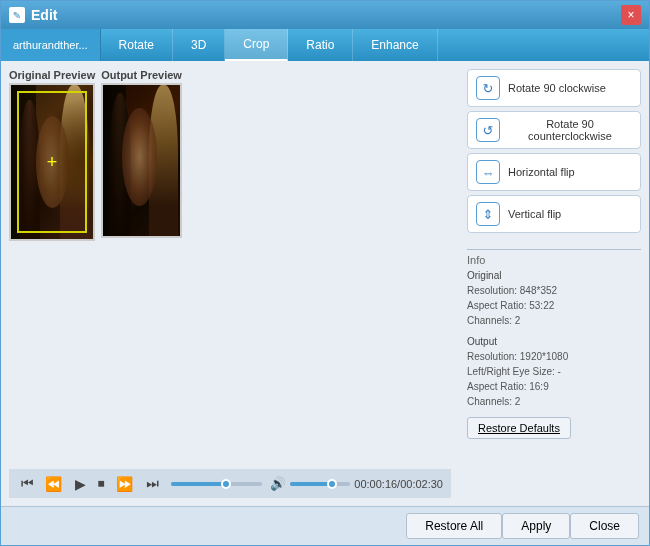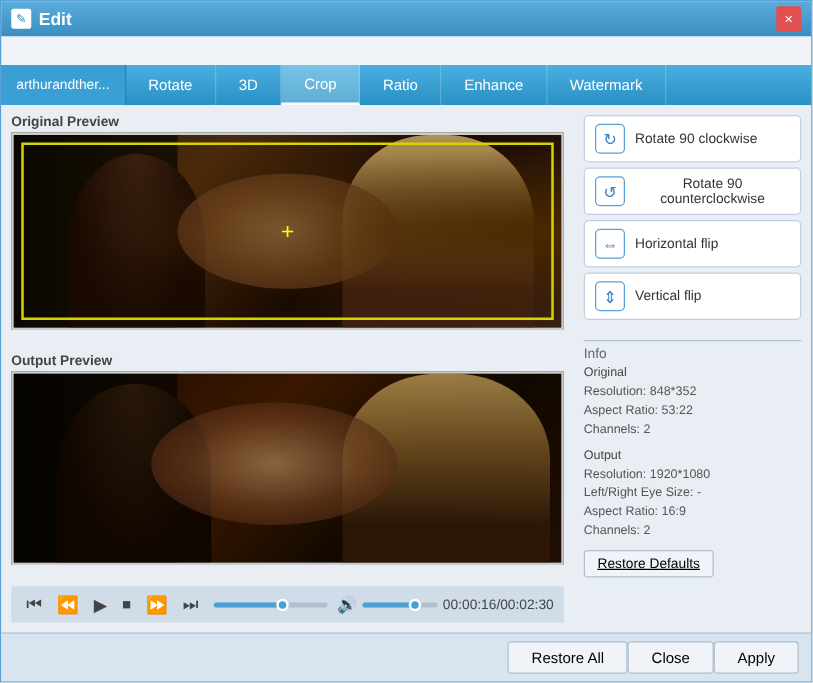--- a/index.html
+++ b/index.html
@@ -63,7 +63,6 @@
       align-items: stretch;
       height: 32px;
       flex-shrink: 0;
-      margin-top: 23px;
     }
     .file-tab {
       background: #3a9fd4;

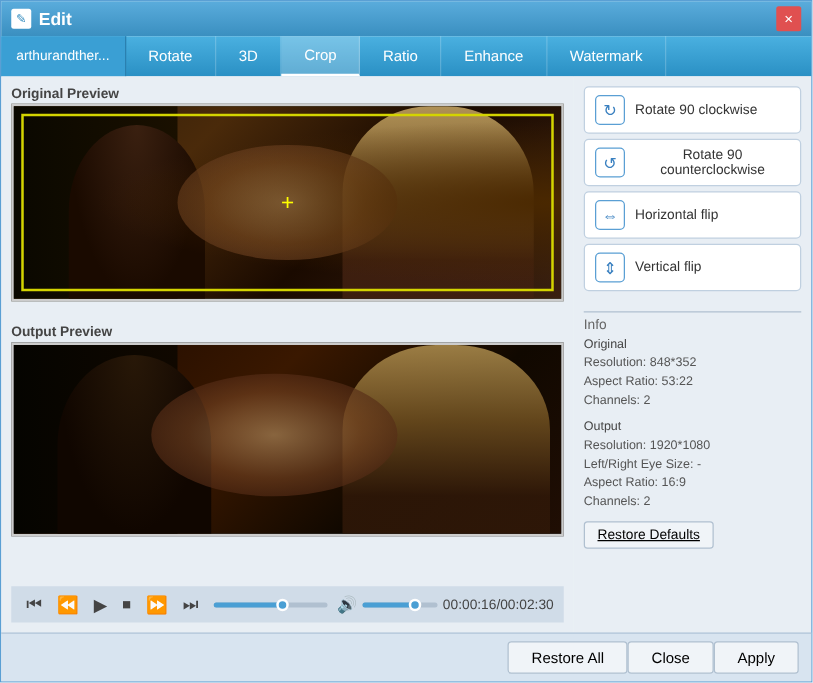--- a/index.html
+++ b/index.html
@@ -360,9 +360,6 @@
       </div>
       <div class="tab">
         <span>Enhance</span>
-      </div>
-      <div class="tab">
-        <span>Watermark</span>
       </div>
     </div>
   </div>

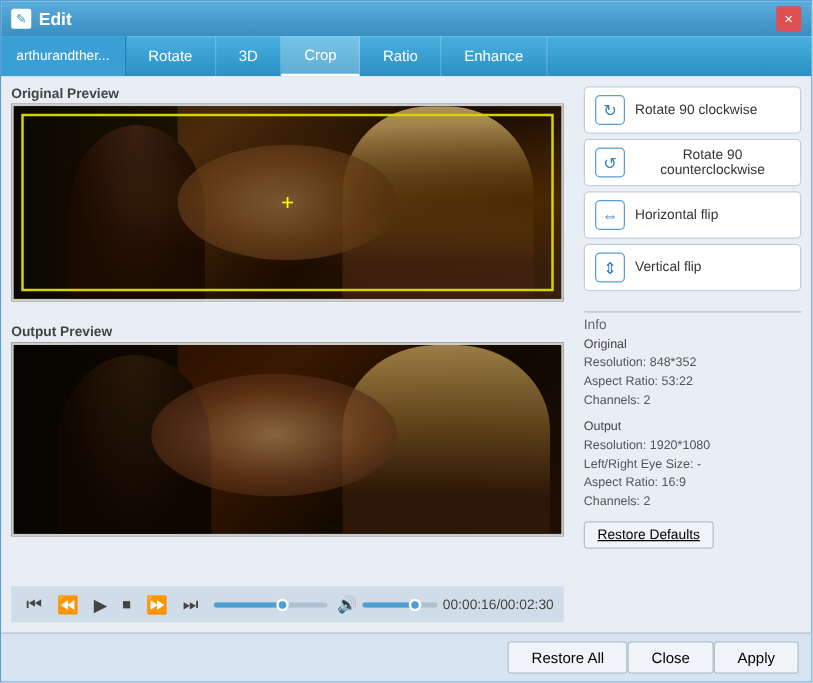--- a/index.html
+++ b/index.html
@@ -106,8 +106,8 @@
     }
     .preview-section {
       display: flex;
-      flex-direction: column;
-      gap: 19px;
+      flex-direction: row;
+      gap: 6px;
       flex: 1;
     }
     .preview-label {

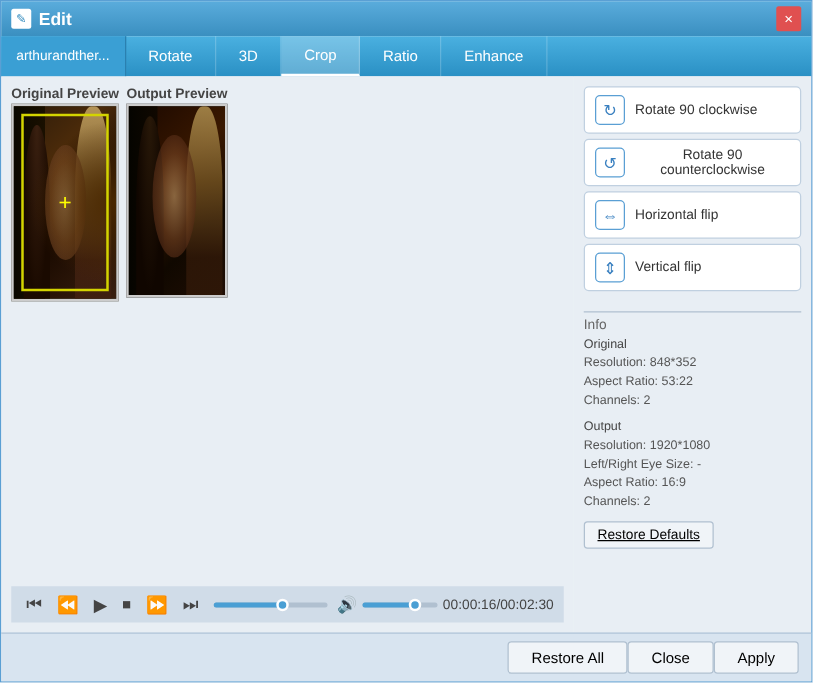--- a/index.html
+++ b/index.html
@@ -459,8 +459,8 @@
 
   <div class="bottom-bar">
     <button class="bottom-btn">Restore All</button>
+    <button class="bottom-btn">Apply</button>
     <button class="bottom-btn">Close</button>
-    <button class="bottom-btn">Apply</button>
   </div>
 </div>
 

